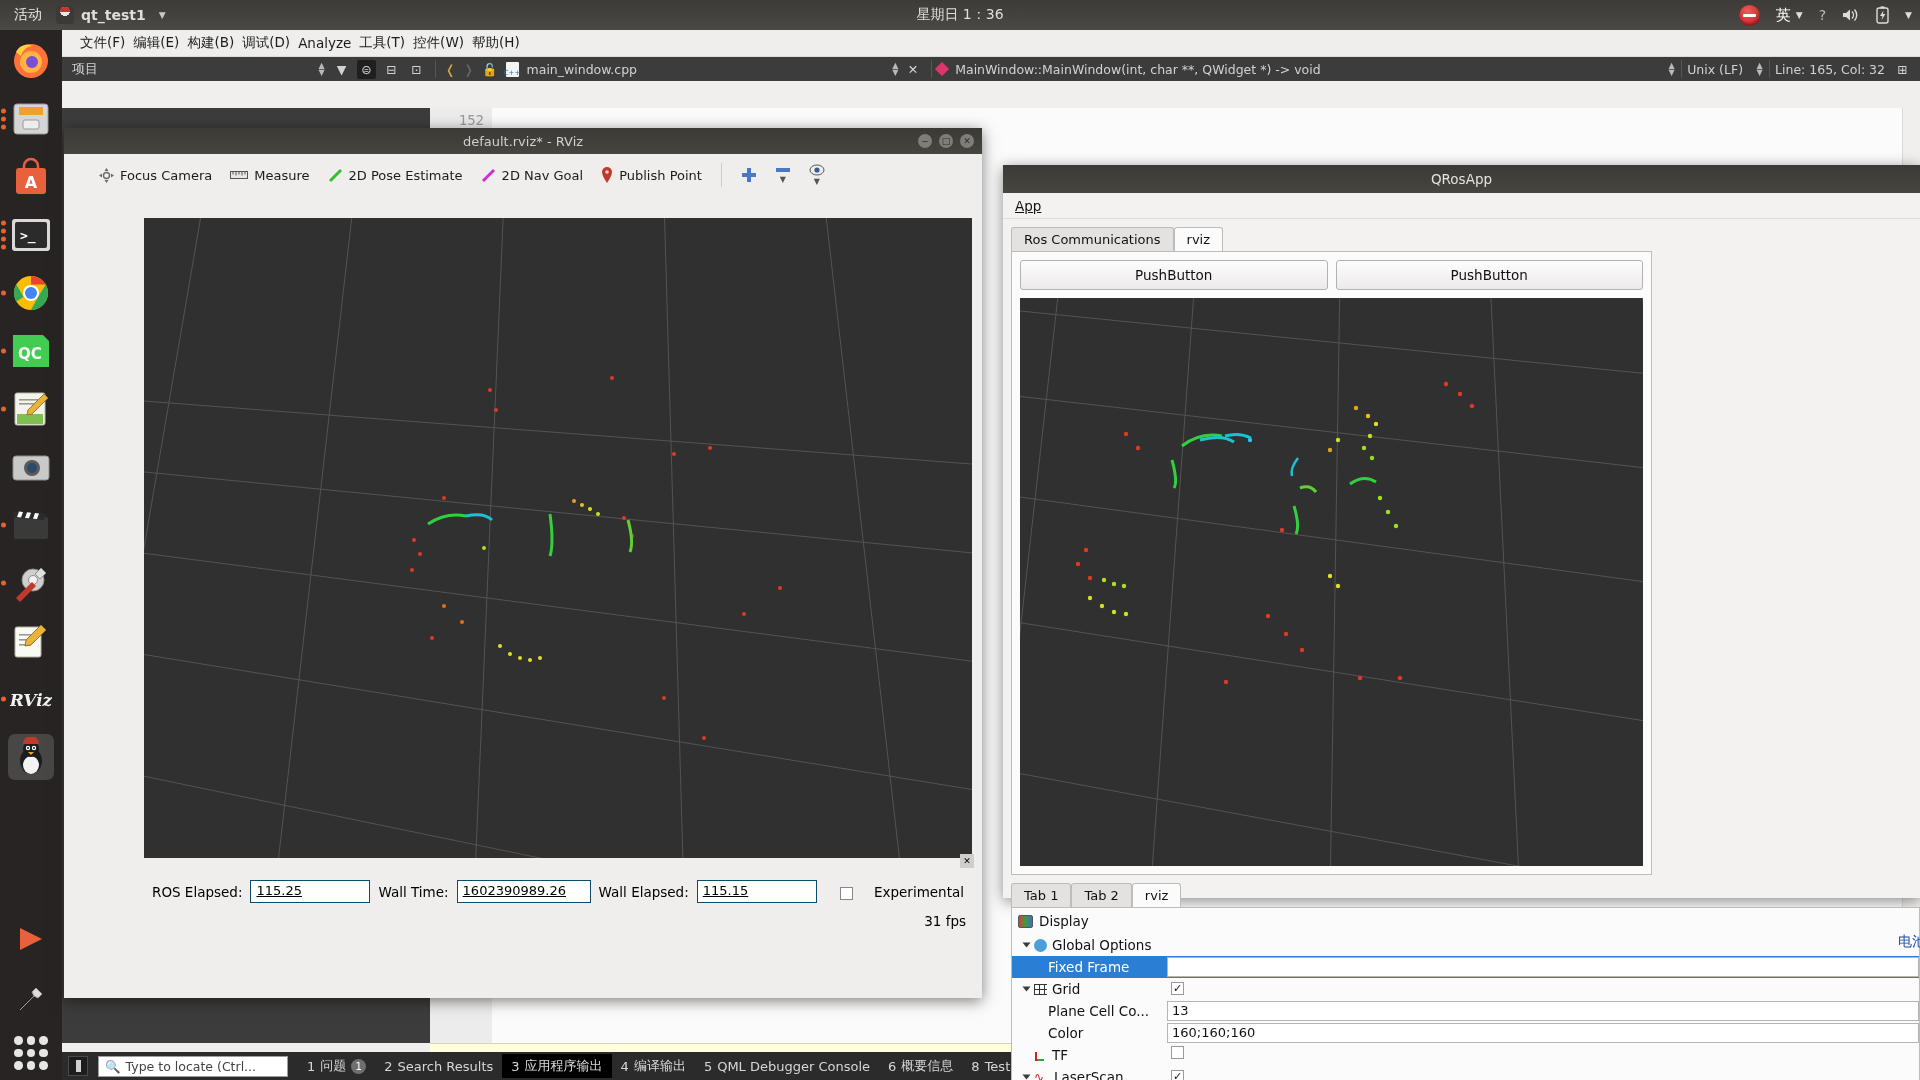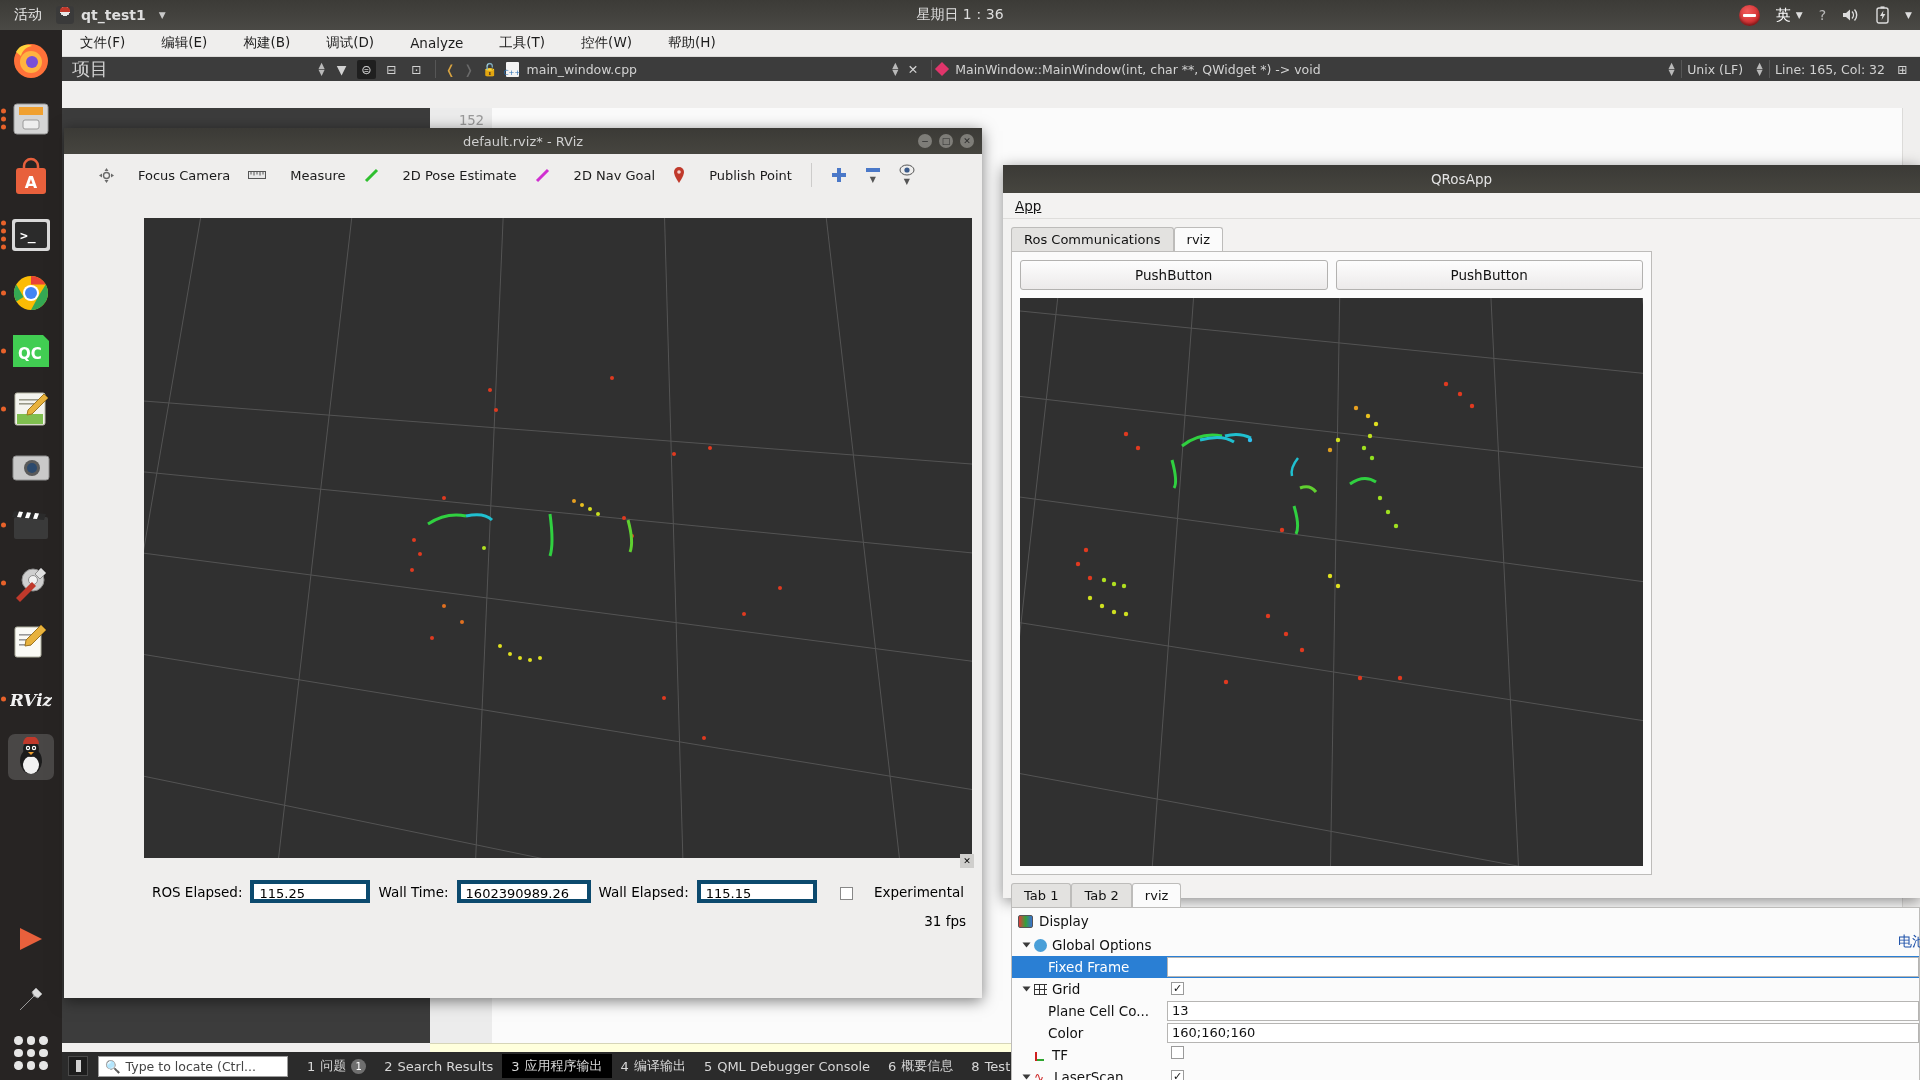--- a/index.html
+++ b/index.html
@@ -63,7 +63,7 @@
   #qtc-title .wbtns{position:absolute; right:8px; display:flex; gap:6px;}
   .wb{width:13px;height:13px;border-radius:50%;background:#8c8b86;position:relative;}
   #qtc-menu{ height:27px; background:#efeeed; display:flex; align-items:center;
-     padding-left:18px; gap:36px; color:#1c1c1c; font-size:13.5px; border-bottom:1px solid #dcdbd9;}
+     padding-left:18px; gap:8px; color:#1c1c1c; font-size:13.5px; border-bottom:1px solid #dcdbd9;}
   #qtc-menu span{cursor:default;}
   u{text-decoration:underline;}
 

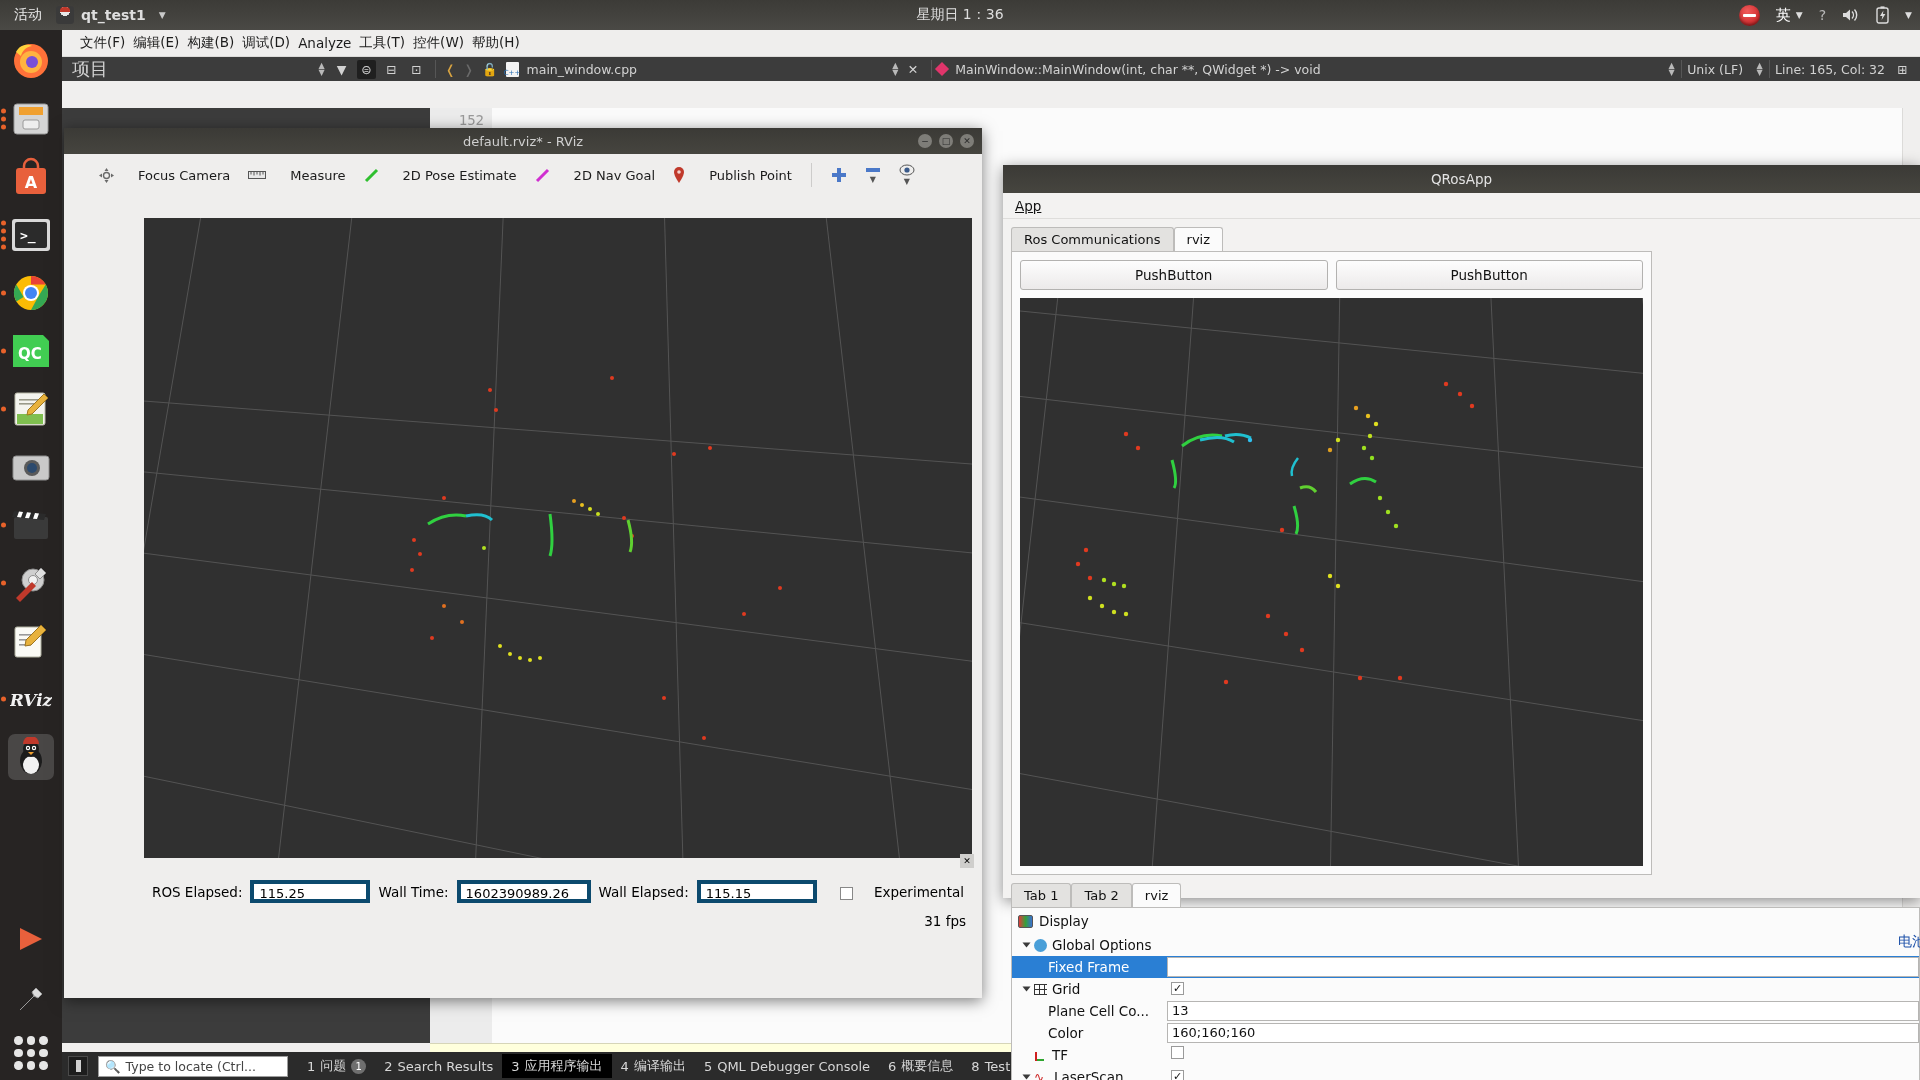--- a/index.html
+++ b/index.html
@@ -387,7 +387,7 @@
 
   <div id="qtc-tool">
     <div class="tsec" style="width:368px;padding-left:10px;">
-      <span style="font-size:18px">项目</span>
+      <span style="font-size:13px">项目</span>
       <span style="margin-left:auto;display:flex;align-items:center;gap:6px;padding-right:4px">
         <span class="spinv">▲<br>▼</span>
         <span class="tbtn">▼</span>

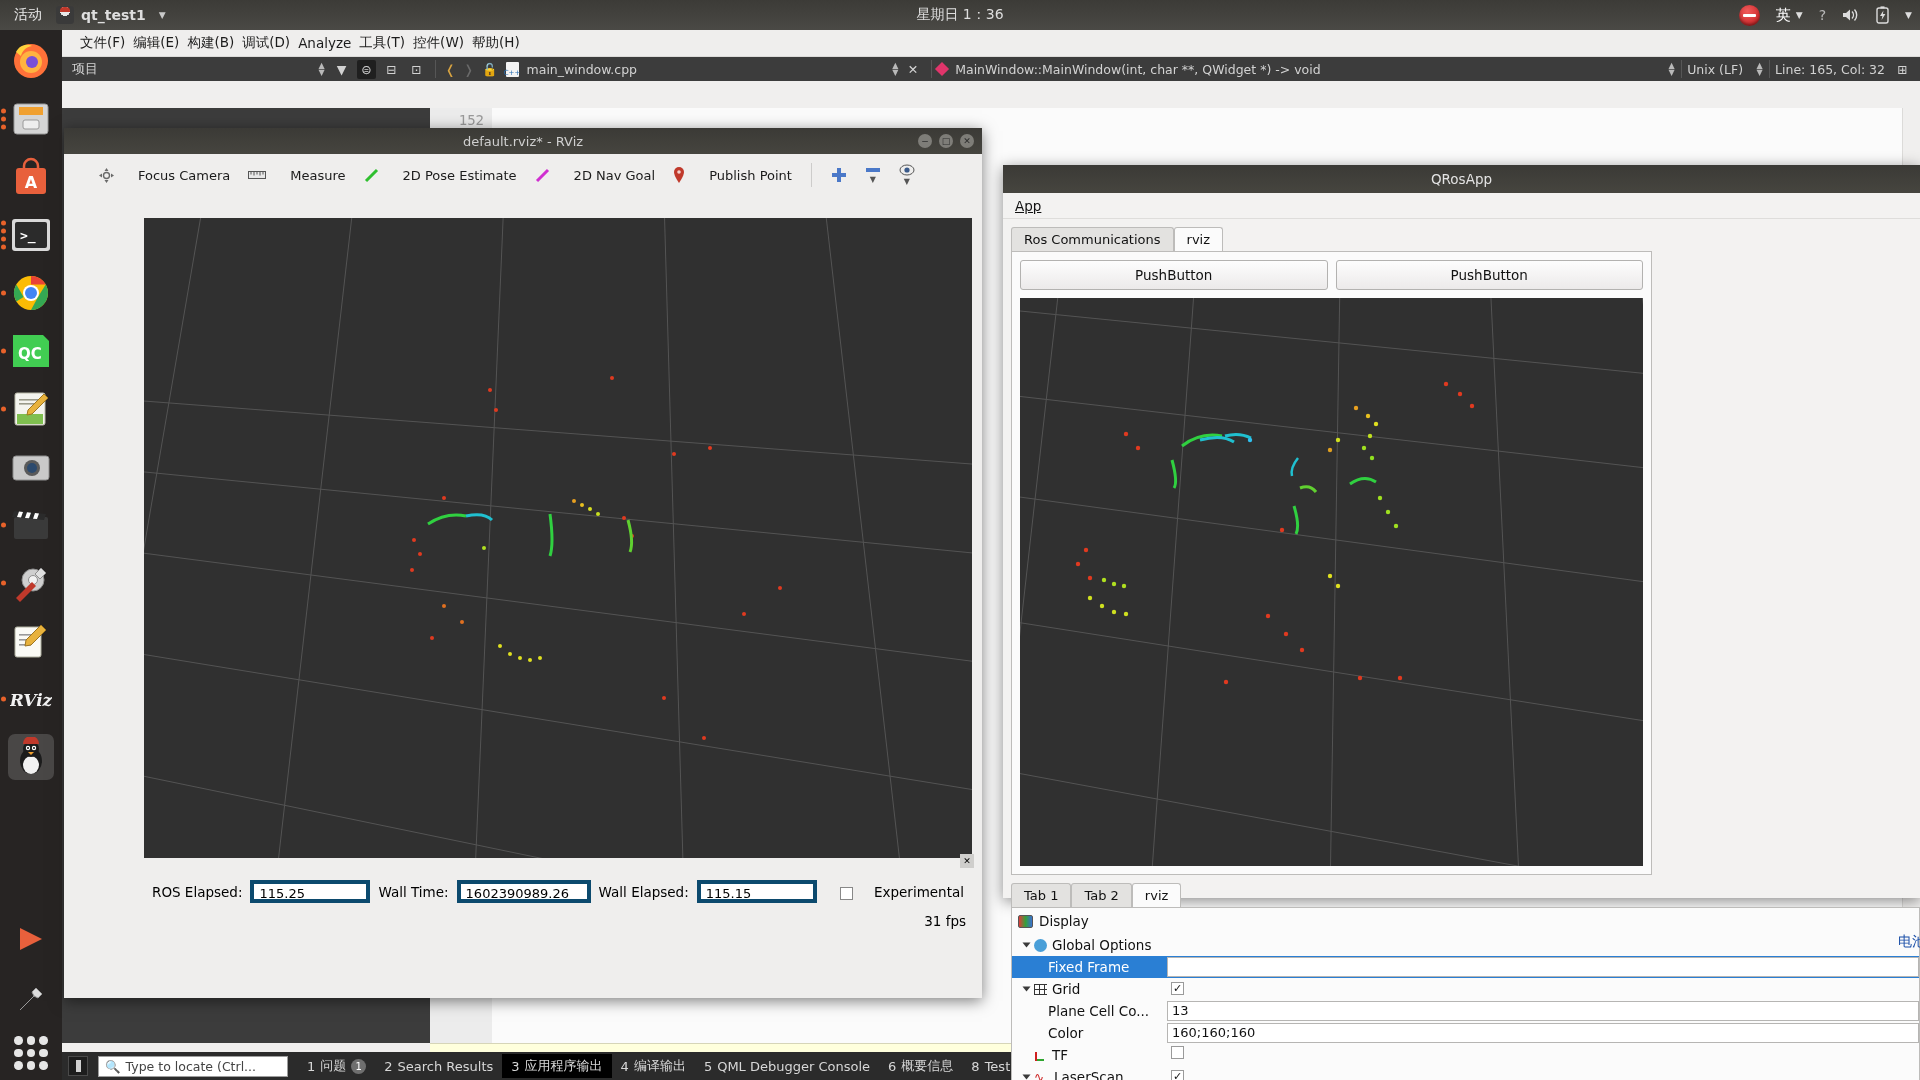--- a/index.html
+++ b/index.html
@@ -129,7 +129,7 @@
   .wbc{width:14px;height:14px;border-radius:50%;background:#7e7d78;color:#2c2c2c;font-size:9px;
      display:flex;align-items:center;justify-content:center;}
   #rviz-toolbar{height:42px;background:#efeeed;display:flex;align-items:center;padding-left:10px;gap:0;font-size:13px;color:#1b1b1b;}
-  .rvtool{display:flex;align-items:center;gap:24px;padding:4px 9px;}
+  .rvtool{display:flex;align-items:center;gap:6px;padding:4px 9px;}
   #rviz-3d{position:absolute;left:80px;top:90px;width:828px;height:640px;background:#303030;overflow:hidden;}
   #rviz-leftstrip{position:absolute;left:0;top:68px;width:80px;height:800px;background:#efeeed;}
   #rviz-leftclose{position:absolute;left:108px;top:215px;width:14px;height:14px;background:#dcdbd9;

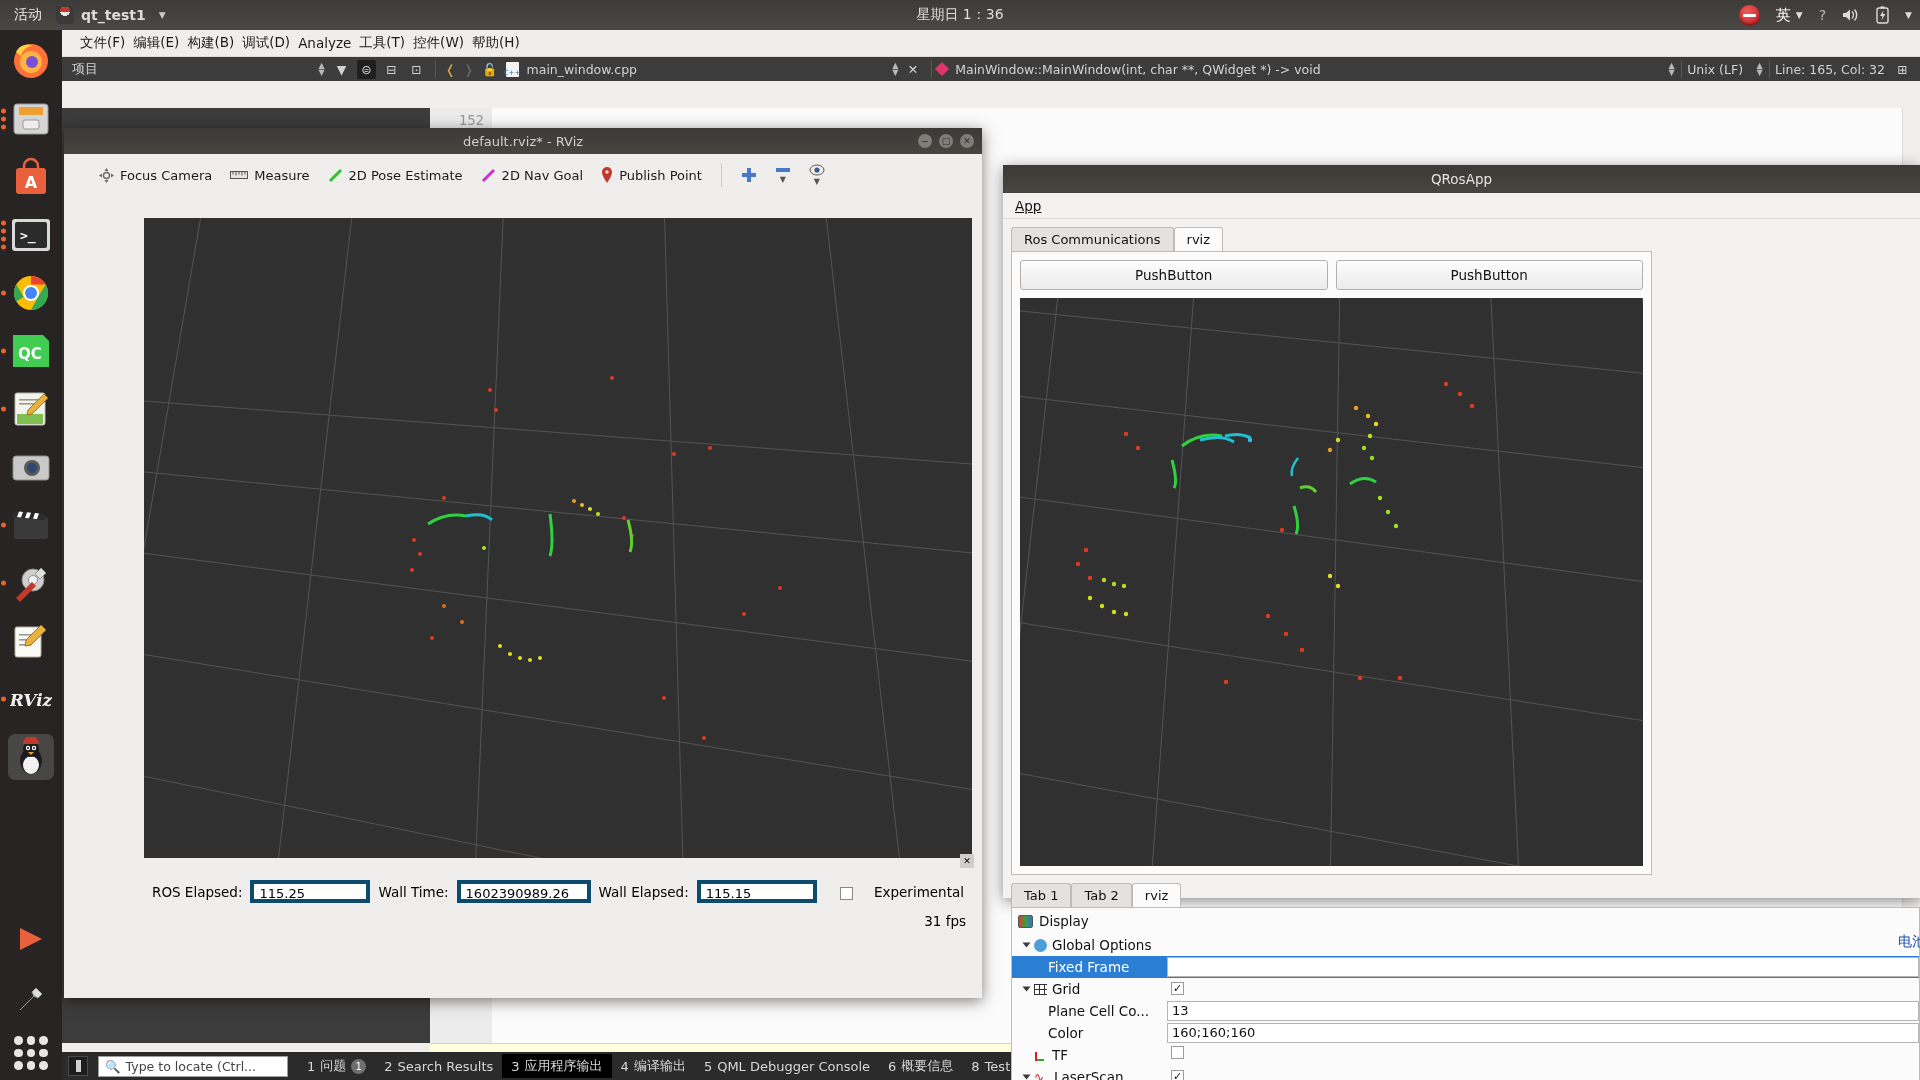--- a/index.html
+++ b/index.html
@@ -138,7 +138,7 @@
      display:flex;align-items:center;justify-content:center;font-size:9px;}
   #rviz-status{position:absolute;left:80px;top:740px;width:838px;height:100px;background:#efeeed;}
   #rviz-status .row1{display:flex;align-items:center;gap:8px;padding:12px 8px 0 8px;font-size:13.5px;}
-  .inp{border:4px solid #0c4a6e;background:#fff;height:23px;padding:2px 5px;font-size:13px;}
+  .inp{border:1px solid #0c4a6e;background:#fff;height:23px;padding:2px 5px;font-size:13px;text-decoration:underline;}
   #rviz-status .closebox{position:absolute;right:8px;top:-14px;width:14px;height:14px;background:#cfcecc;
       display:flex;align-items:center;justify-content:center;font-size:9px;}
   .fps{position:absolute;right:16px;top:45px;font-size:13.5px;}

